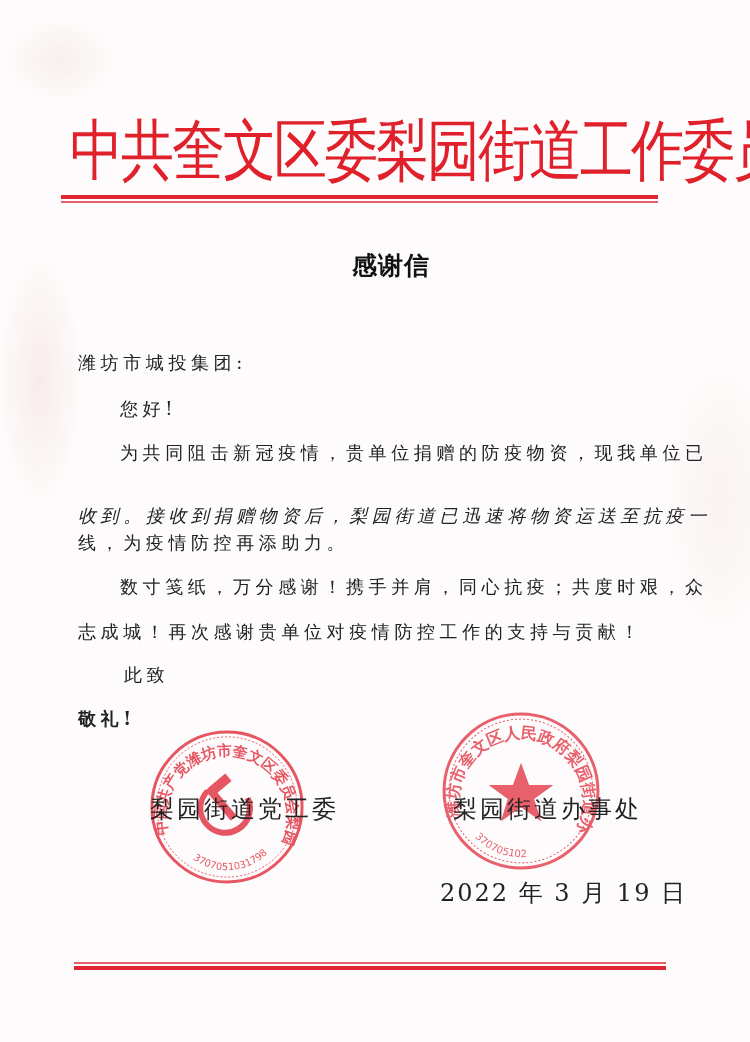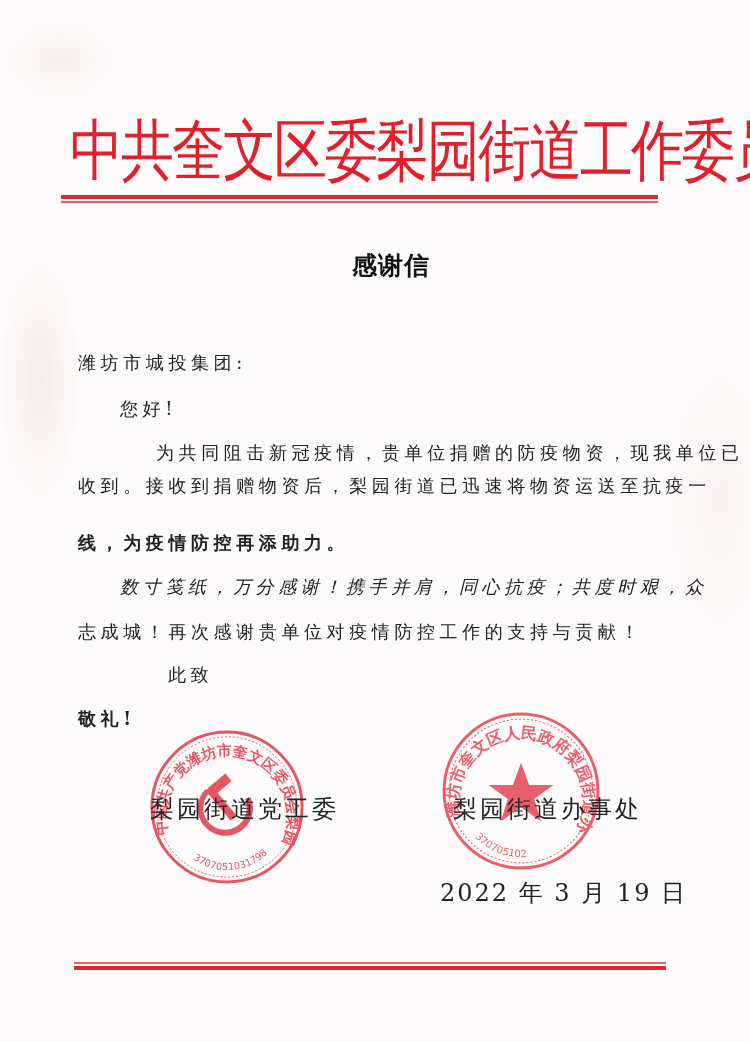--- a/index.html
+++ b/index.html
@@ -39,7 +39,7 @@
   .text { position:absolute; font-size:18px; letter-spacing:4.6px; color:#222; white-space:nowrap; }
   .salutation { left:78px; top:351px; }
   .greeting { left:120px; top:397px; }
-  .p1 { left:120px; top:441px;margin-left:36px; }
+  .p1 { left:120px; top:441px; }
   .p2 { left:78px; top:474px; }
   .p3 { left:78px; top:531px;font-weight:bold; }
   .p4 { left:120px; top:575px;font-style:italic; }

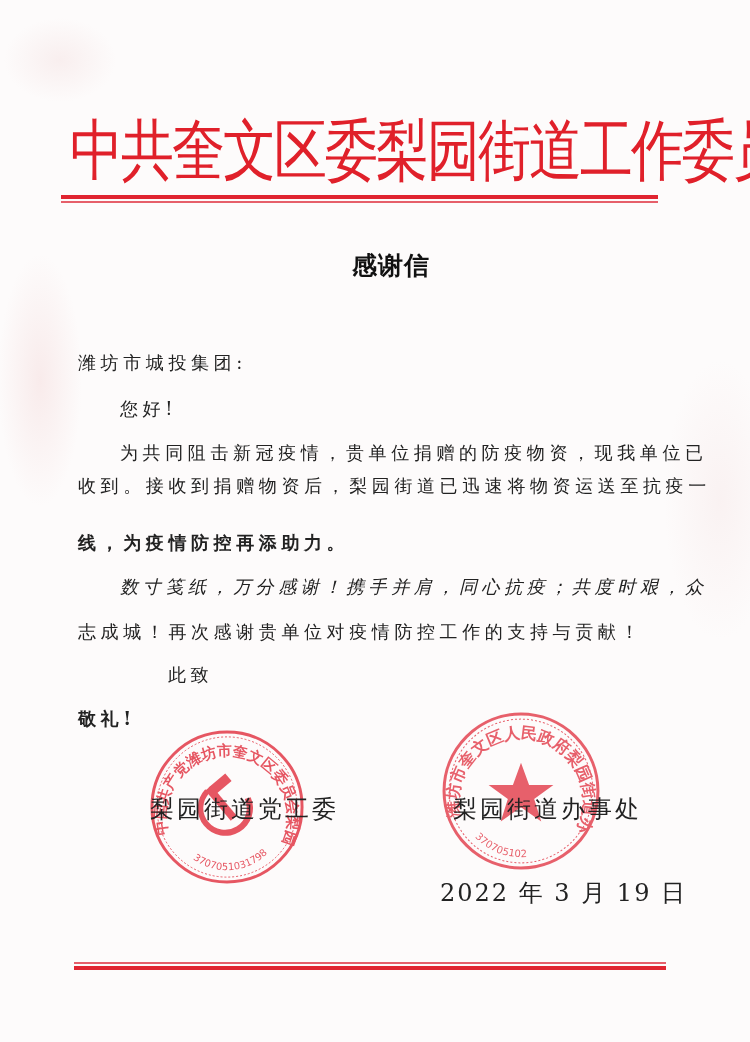--- a/index.html
+++ b/index.html
@@ -40,7 +40,7 @@
   .salutation { left:78px; top:351px; }
   .greeting { left:120px; top:397px; }
   .p1 { left:120px; top:441px; }
-  .p2 { left:78px; top:474px; }
+  .p2 { left:78px; top:504px;font-style:italic; }
   .p3 { left:78px; top:531px;font-weight:bold; }
   .p4 { left:120px; top:575px;font-style:italic; }
   .p5 { left:78px; top:620px;text-align:right; }

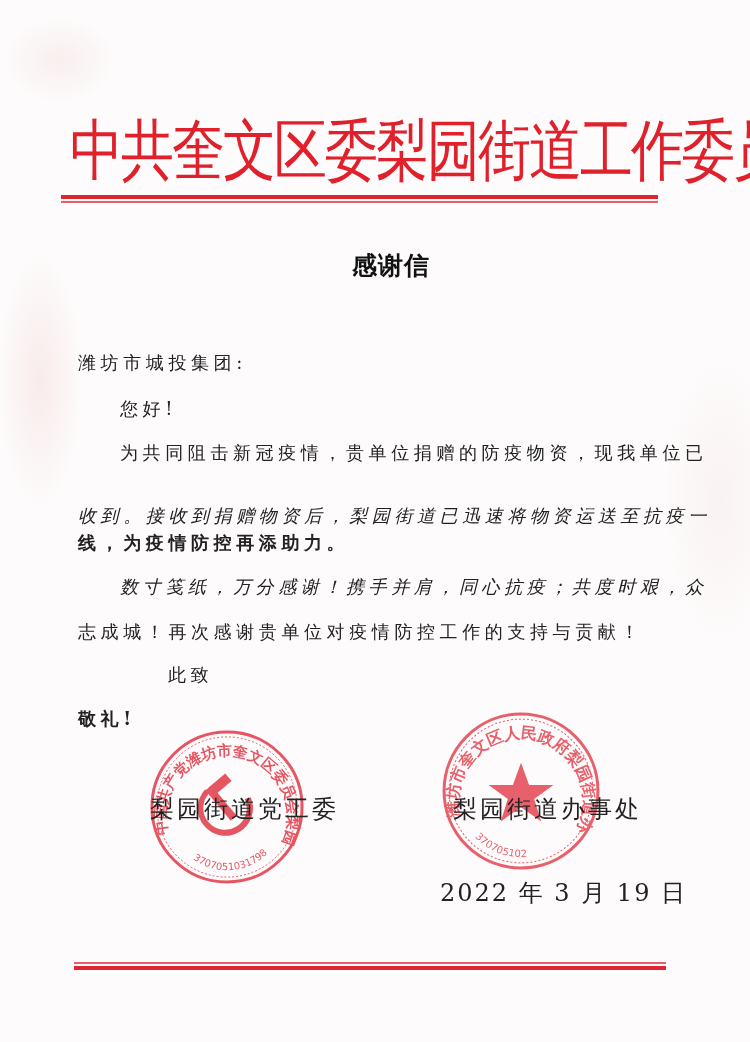--- a/index.html
+++ b/index.html
@@ -41,7 +41,7 @@
   .greeting { left:120px; top:397px; }
   .p1 { left:120px; top:441px; }
   .p2 { left:78px; top:504px;font-style:italic; }
-  .p3 { left:78px; top:531px;font-weight:bold; }
+  .p3 { left:78px; top:531px; }
   .p4 { left:120px; top:575px;font-style:italic; }
   .p5 { left:78px; top:620px;text-align:right; }
   .closing1 { left:124px; top:663px;margin-left:44px; }

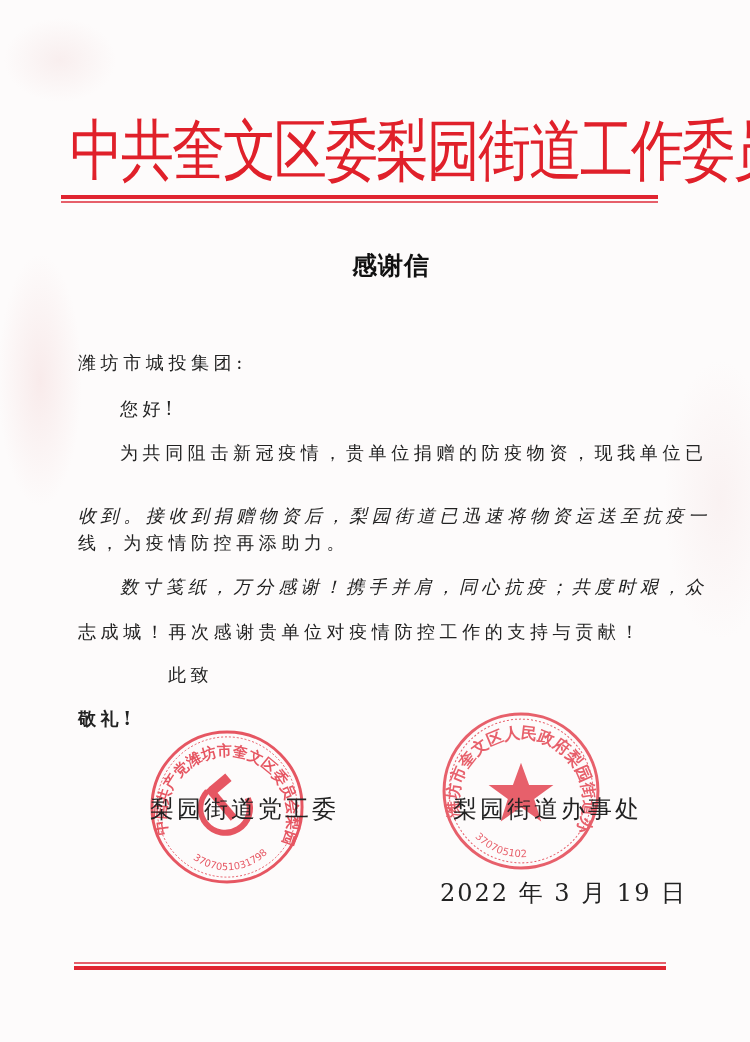--- a/index.html
+++ b/index.html
@@ -42,7 +42,7 @@
   .p1 { left:120px; top:441px; }
   .p2 { left:78px; top:504px;font-style:italic; }
   .p3 { left:78px; top:531px; }
-  .p4 { left:120px; top:575px;font-style:italic; }
+  .p4 { left:120px; top:575px; }
   .p5 { left:78px; top:620px;text-align:right; }
   .closing1 { left:124px; top:663px;margin-left:44px; }
   .closing2 { left:78px; top:707px;font-weight:bold; }

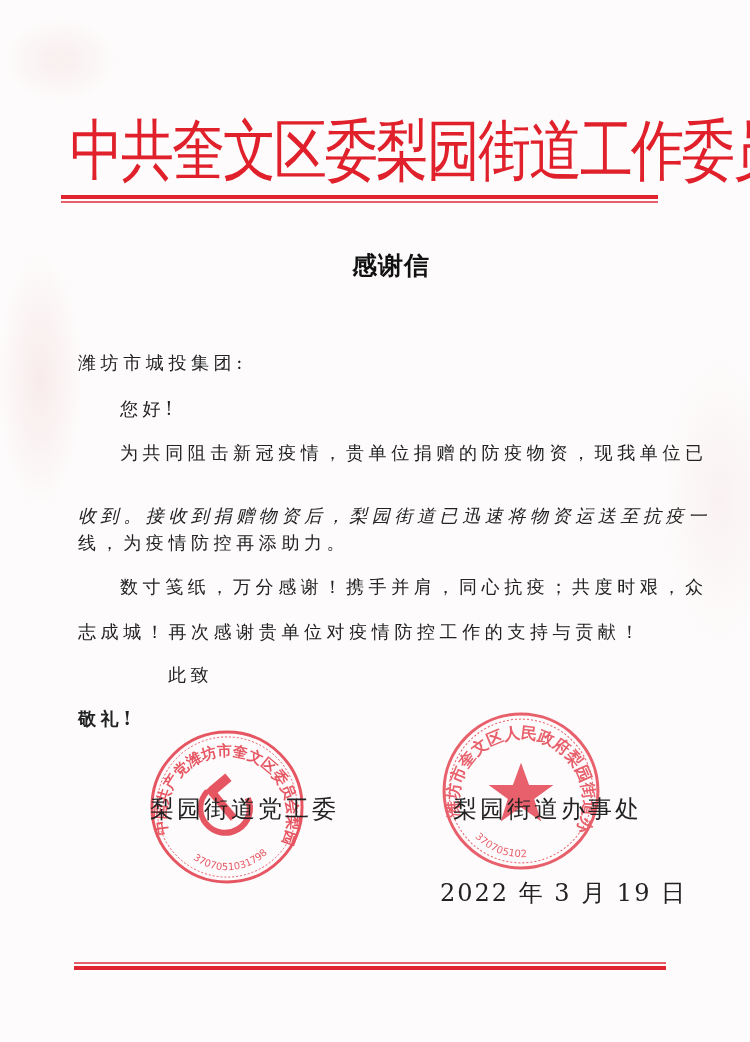--- a/index.html
+++ b/index.html
@@ -44,7 +44,7 @@
   .p3 { left:78px; top:531px; }
   .p4 { left:120px; top:575px; }
   .p5 { left:78px; top:620px;text-align:right; }
-  .closing1 { left:124px; top:663px;margin-left:44px; }
+  .closing1 { left:124px; top:663px; }
   .closing2 { left:78px; top:707px;font-weight:bold; }
 
   .seal { position:absolute; }

